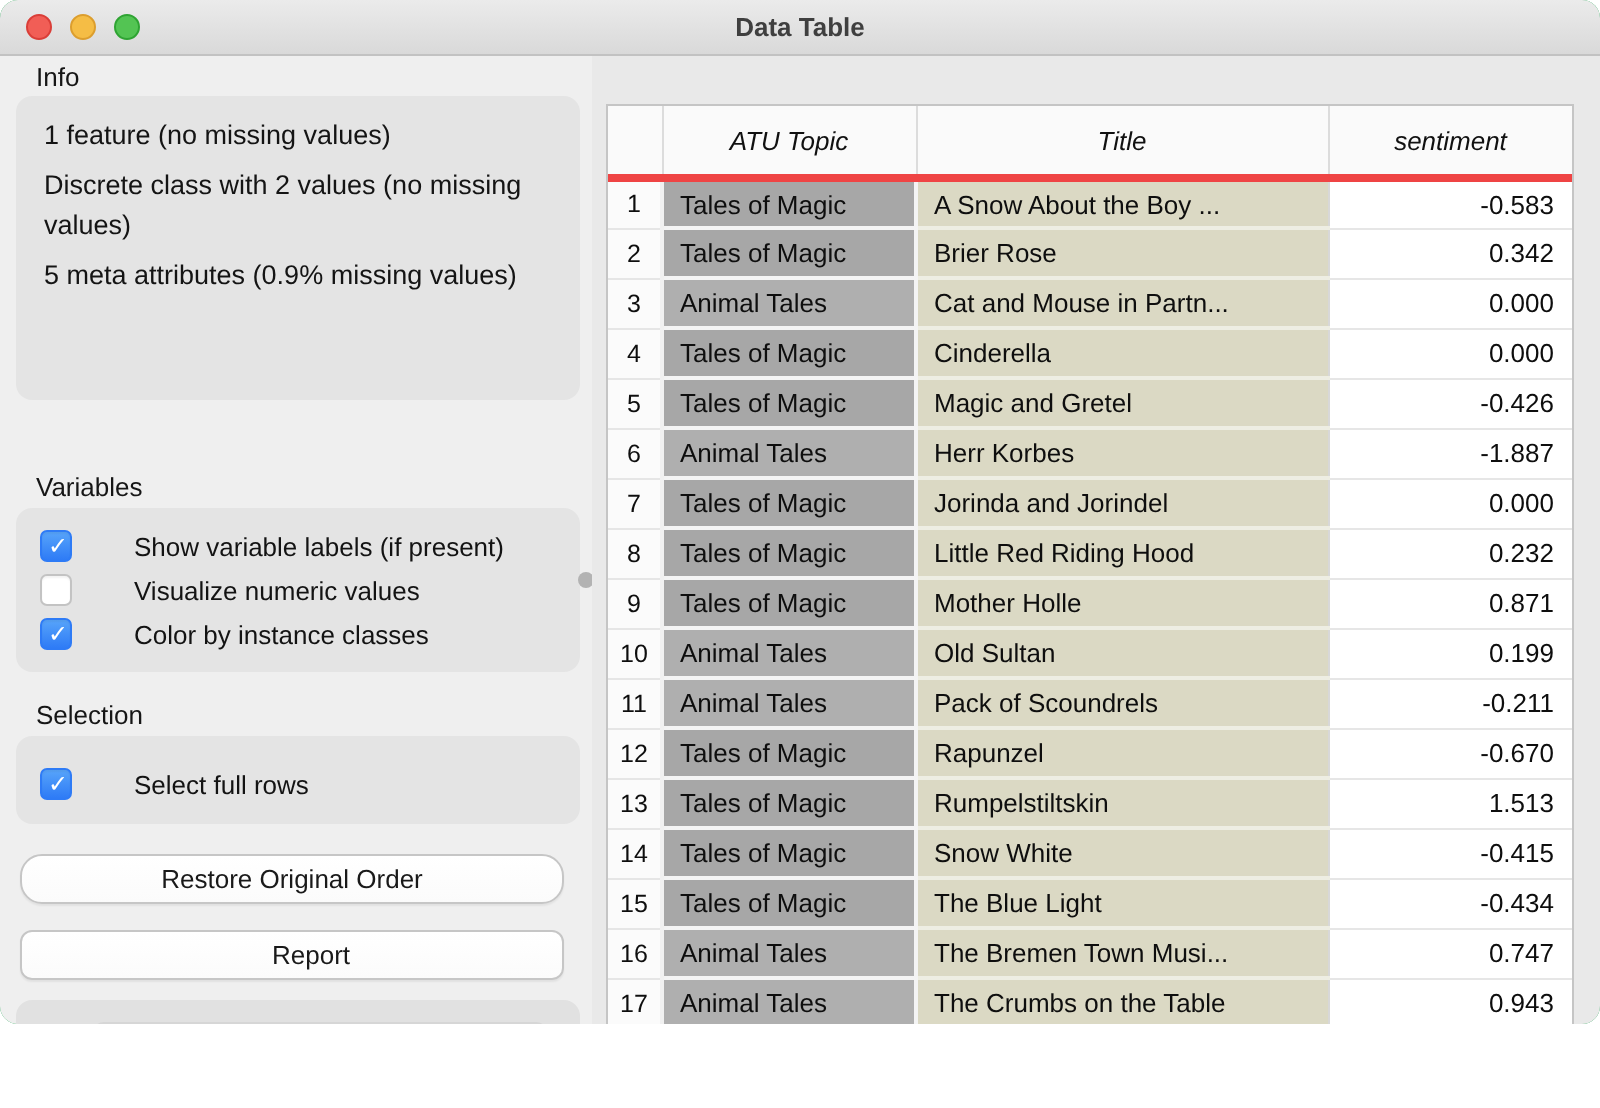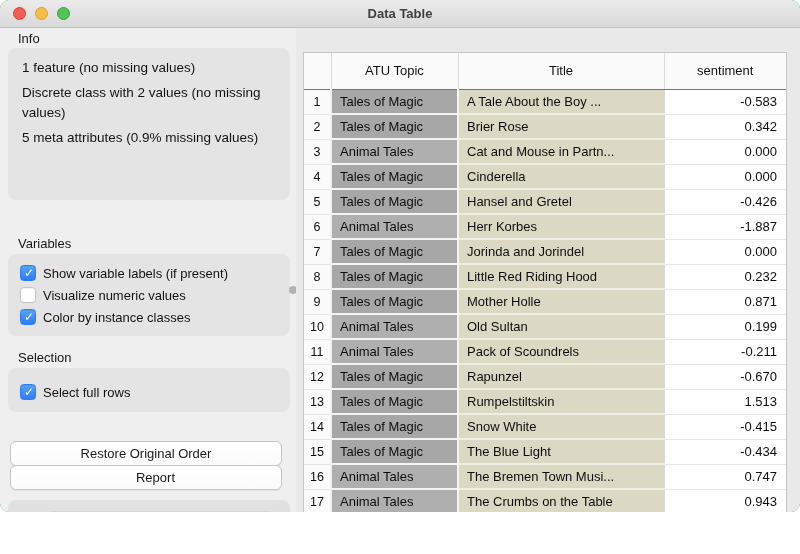--- a/index.html
+++ b/index.html
@@ -38,7 +38,7 @@
   .data-table-wrap{position:absolute;left:7px;top:24px;border:1px solid #c5c5c5;background:#ffffff;}
   table{border-collapse:collapse;table-layout:fixed;width:482px;}
   col.c-num{width:27px;} col.c-topic{width:127px;} col.c-title{width:206px;} col.c-sent{width:122px;}
-  thead th{height:36px;background:#fafafa;font-size:13px;font-weight:400;color:#111;text-align:center;border-bottom:1px solid #ef4444;border-right:1px solid #dcdcdc;}
+  thead th{height:36px;background:#fafafa;font-size:13px;font-weight:400;color:#111;text-align:center;border-bottom:4px solid #ef4444;border-right:1px solid #dcdcdc;font-style:italic;}
   thead th:last-child{border-right:none;}
   tbody td{height:25px;font-size:13px;color:#0e0e0e;overflow:hidden;white-space:nowrap;}
   td.rownum{background:#fbfbfb;text-align:center;font-size:12.5px;border-bottom:1px solid #e6e6e6;border-right:2px solid #f1f1f1;}

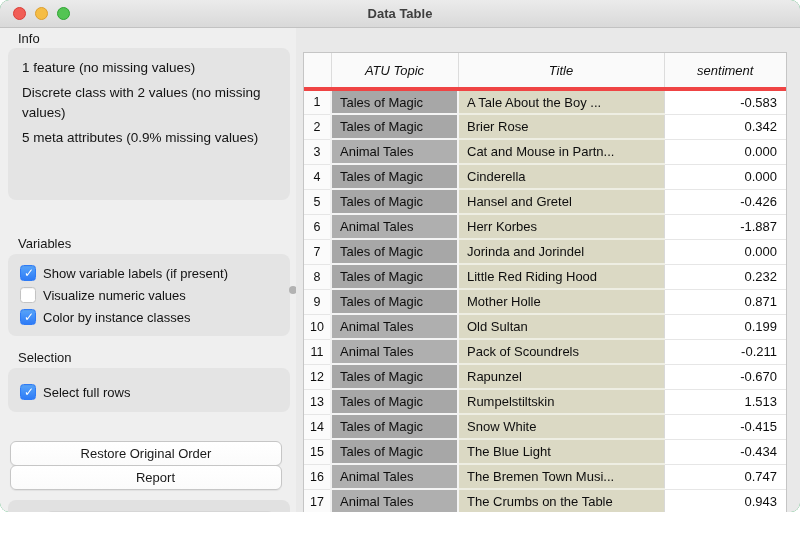--- a/index.html
+++ b/index.html
@@ -123,7 +123,7 @@
             <tr>
     <td class="rownum">1</td>
     <td class="topic" style="background: rgb(167, 167, 167);">Tales of Magic</td>
-    <td class="title-cell">A Tale About the Boy ...</td>
+    <td class="title-cell">A Snow About the Boy ...</td>
     <td class="sent">-0.583</td>
   </tr>
             <tr>

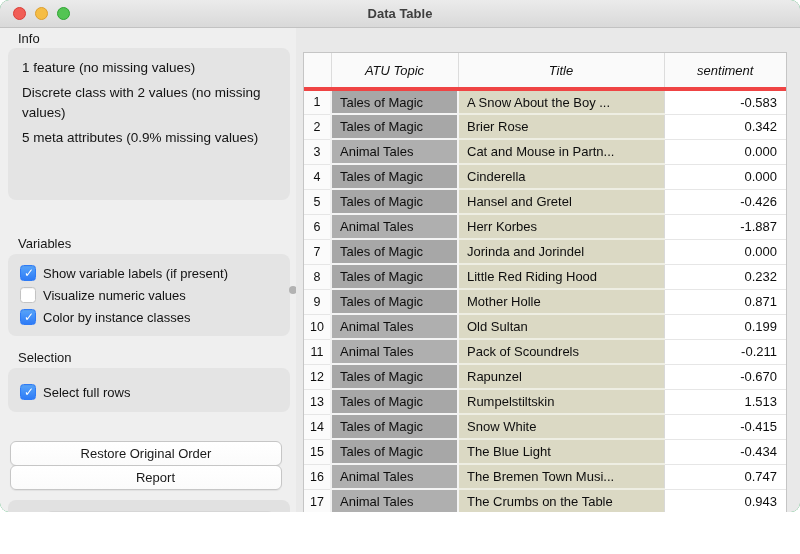--- a/index.html
+++ b/index.html
@@ -147,7 +147,7 @@
             <tr>
     <td class="rownum">5</td>
     <td class="topic" style="background: rgb(167, 167, 167);">Tales of Magic</td>
-    <td class="title-cell">Hansel and Gretel</td>
+    <td class="title-cell">Magic and Gretel</td>
     <td class="sent">-0.426</td>
   </tr>
             <tr>

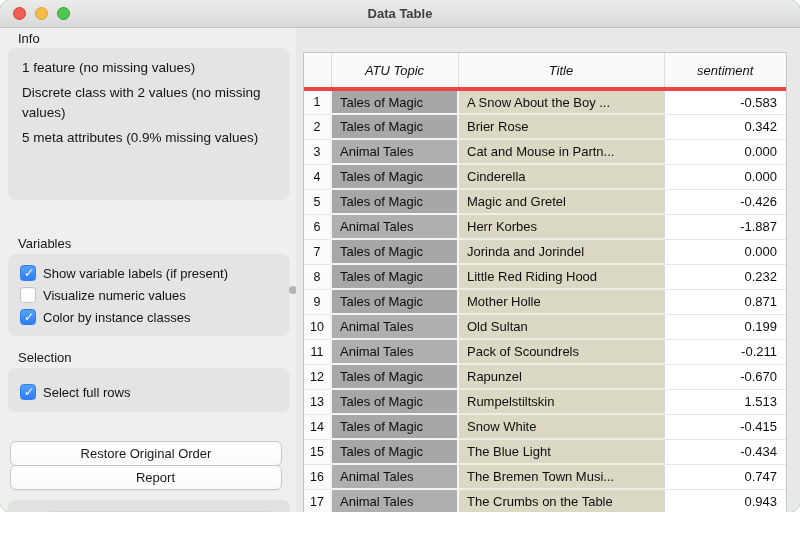--- a/index.html
+++ b/index.html
@@ -21,7 +21,7 @@
   .info-box p{margin:0 0 5px 0;font-size:13.5px;line-height:20px;color:#141414;max-width:240px;}
   .vars-box{top:226px;height:82px;padding:8px 10px 0 12px;}
   .sel-box{top:340px;height:44px;padding:13px 10px 0 12px;}
-  .cb-row{display:flex;align-items:center;height:22px;}
+  .cb-row{display:flex;align-items:center;height:22px;gap:24px;}
   .cb{flex:0 0 16px;width:16px;height:16px;border-radius:3.5px;background:#ffffff;border:1px solid #c3c3c3;box-shadow:inset 0 1px 1px rgba(0,0,0,.05);position:relative;}
   .cb.on{background:linear-gradient(#57a4fa,#2e7bf6);border-color:#2e7bf6;}
   .cb.on::after{content:"✓";position:absolute;left:0;top:0;width:16px;height:16px;line-height:15px;text-align:center;color:#fff;font-size:12px;font-weight:700;}

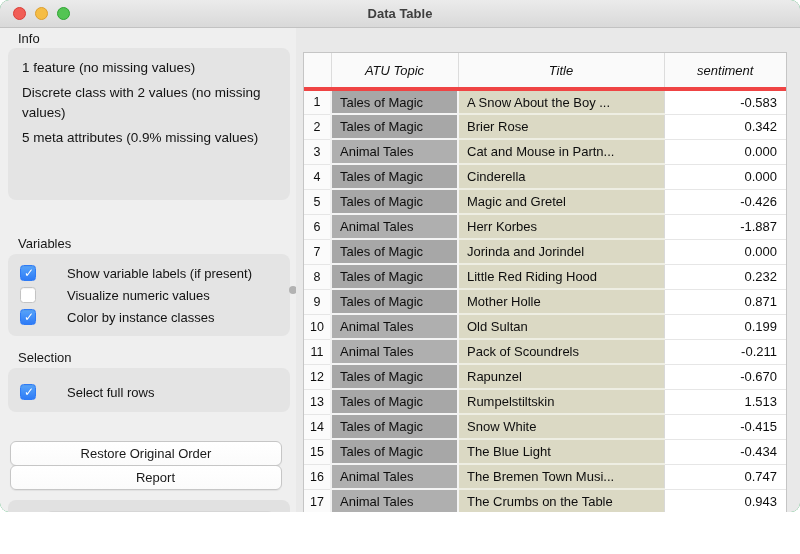--- a/index.html
+++ b/index.html
@@ -27,7 +27,7 @@
   .cb.on::after{content:"✓";position:absolute;left:0;top:0;width:16px;height:16px;line-height:15px;text-align:center;color:#fff;font-size:12px;font-weight:700;}
   .cb-label{margin-left:7px;font-size:13px;color:#131313;white-space:nowrap;}
   .push-btn{position:absolute;left:10px;width:272px;height:25px;background:linear-gradient(#ffffff,#fbfbfb);border:1px solid #c6c6c6;border-radius:6px;font-size:13px;color:#191919;text-align:center;line-height:23px;box-shadow:0 1px 1px rgba(0,0,0,.06);cursor:default;}
-  .btn-restore{top:413px;}
+  .btn-restore{top:399px;border-radius:11px;}
   .btn-report{top:437px;padding-left:19px;}
   .send-box{position:absolute;left:8px;top:472px;width:282px;height:46px;background:#e1e1e1;border-radius:8px;}
   .send-box .cb{position:absolute;left:14px;top:15px;}

